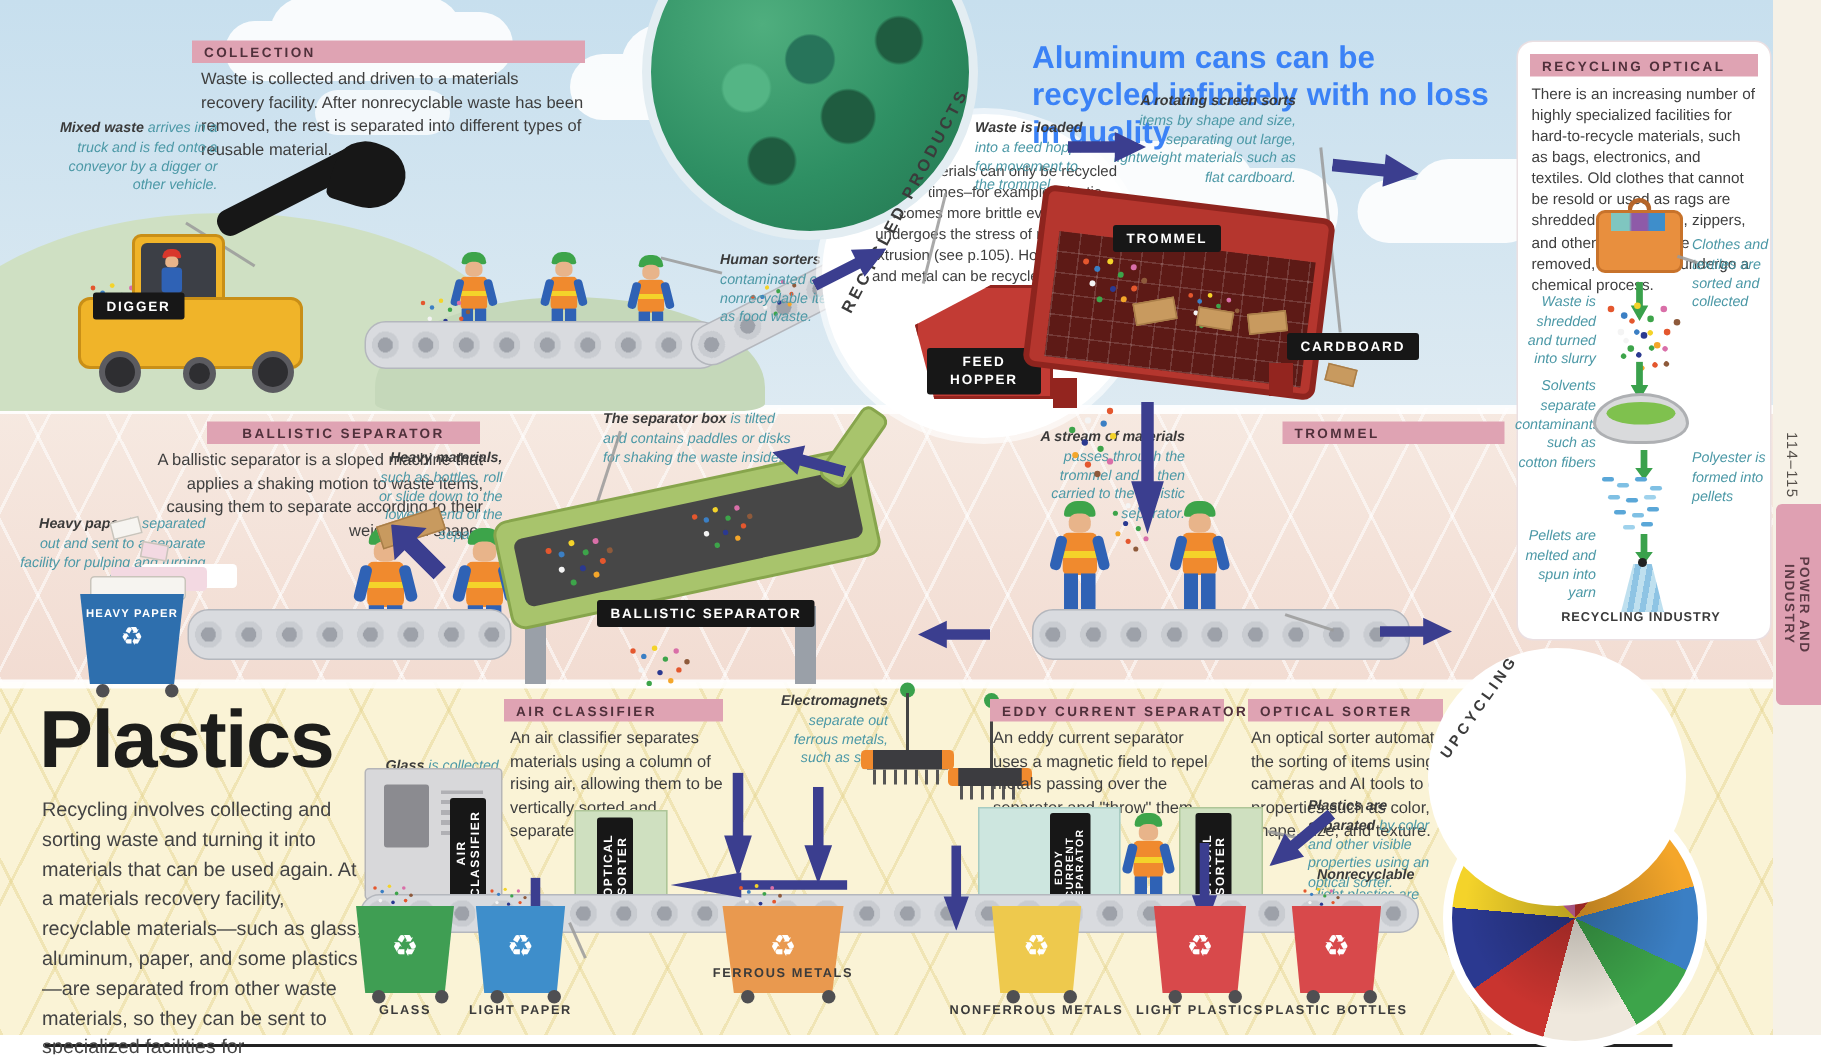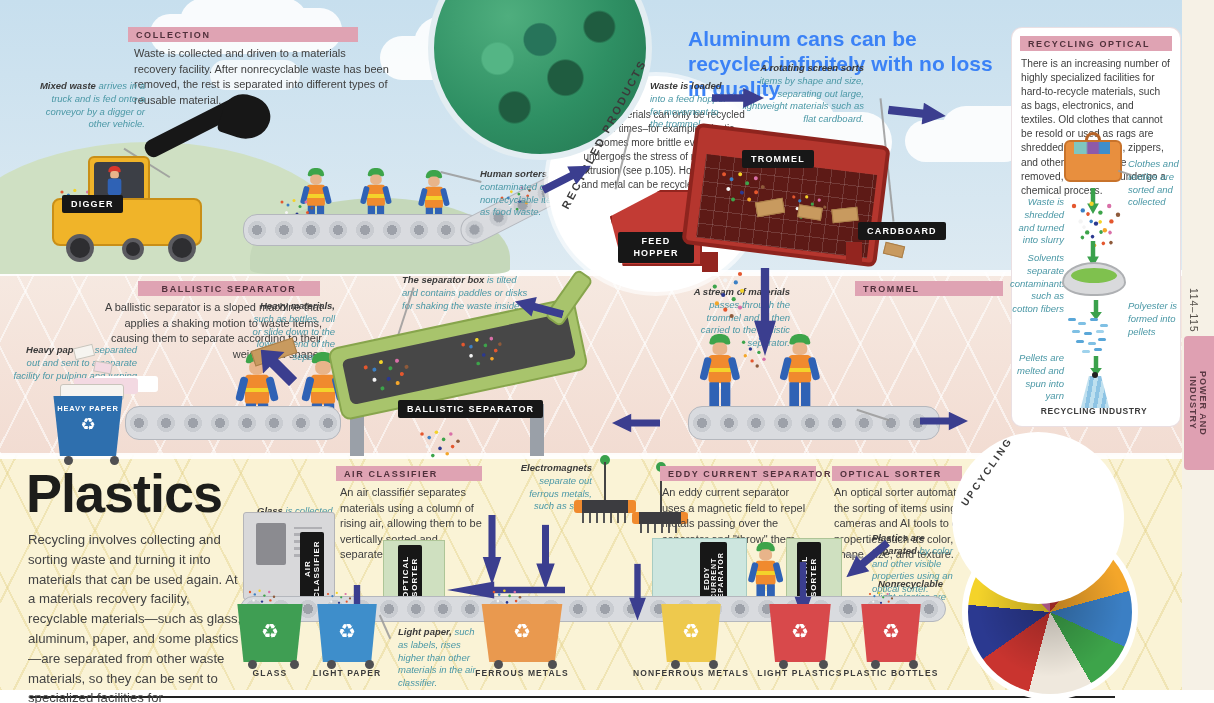--- a/index.html
+++ b/index.html
@@ -96,7 +96,7 @@
   <div class="abs dots" style="left:60px;top:190px;transform:scale(.8);"></div>
   <div class="abs dots" style="left:330px;top:225px;transform:scale(.7);"></div>
 
-  <div class="abs pink-head" style="left:128px;top:27px;width:230px;">COLLECTION</div>
+  <div class="abs pink-head" style="left:128px;top:27px;width:262px;">COLLECTION</div>
   <div class="abs box-body" style="left:134px;top:46px;width:256px;">Waste is collected and driven to a materials recovery facility. After nonrecyclable waste has been removed, the rest is separated into different types of reusable material.</div>
 
   <div class="abs co co-r" style="left:30px;top:80px;width:115px;">

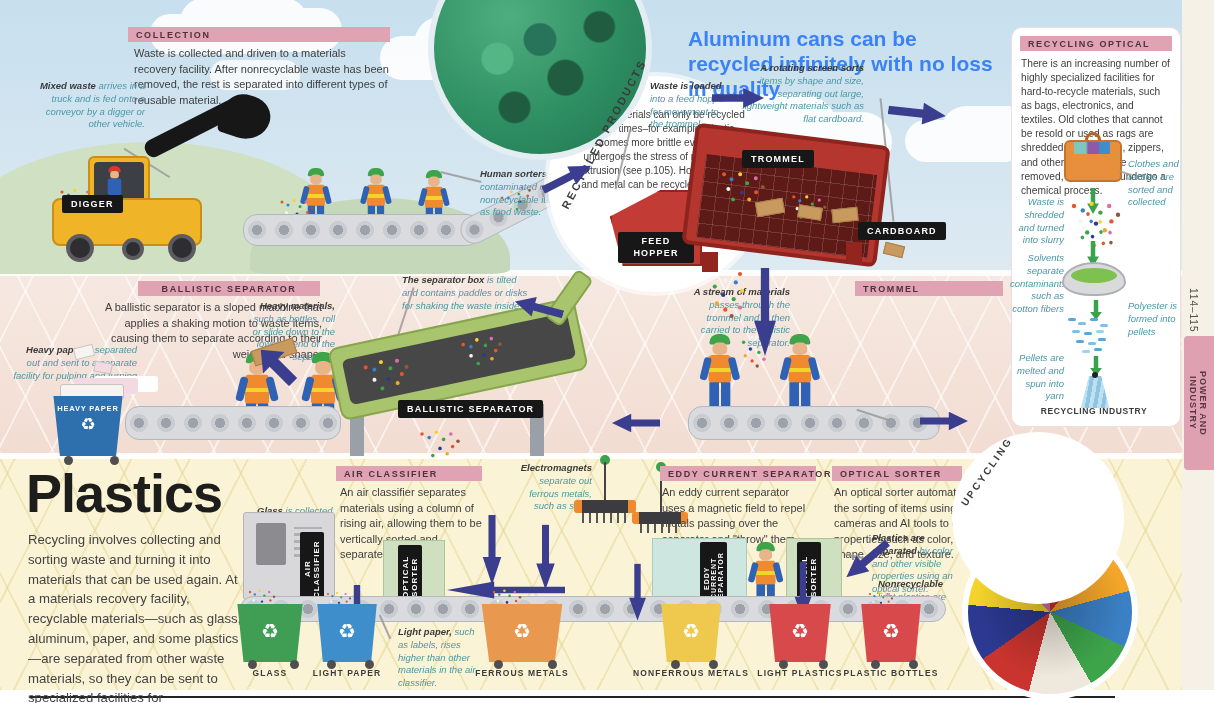--- a/index.html
+++ b/index.html
@@ -403,9 +403,6 @@
   <div class="abs wheels" style="left:327px;top:660px;box-shadow:38px 0 0 #4f4f52;"></div>
   <div class="abs bin-label" style="left:282px;top:668px;width:130px;">LIGHT PAPER</div>
 
-  <div class="abs co" style="left:398px;top:626px;width:82px;">
-    <b>Light paper,</b><span> such as labels, rises higher than other materials in the air classifier.</span>
-  </div>
   <div class="abs lead-line" style="left:384px;top:614px;width:1.5px;height:26px;transform:rotate(-24deg);"></div>
 
   <div class="abs dots" style="left:492px;top:590px;transform:scale(.65);"></div>

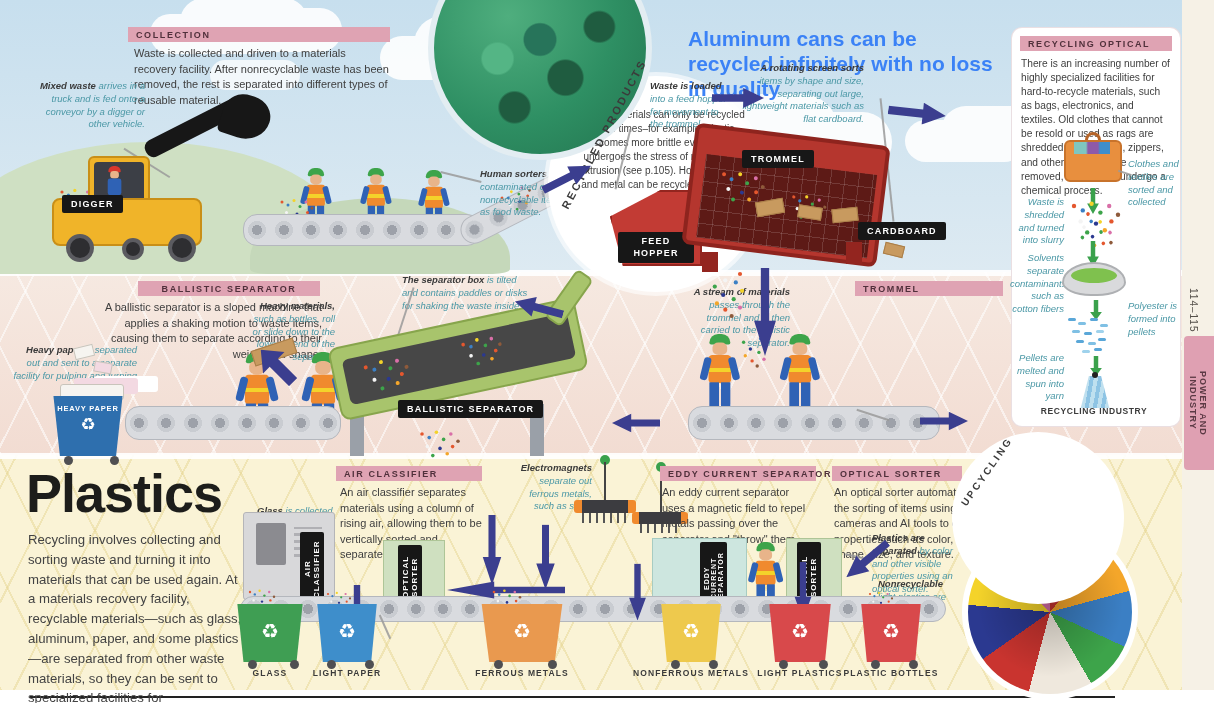--- a/index.html
+++ b/index.html
@@ -410,7 +410,7 @@
     <div class="recycle" style="padding-top:17px;">♻</div>
   </div>
   <div class="abs wheels" style="left:494px;top:660px;box-shadow:54px 0 0 #4f4f52;"></div>
-  <div class="abs bin-label" style="left:452px;top:668px;width:140px;">FERROUS METALS</div>
+  <div class="abs bin-label" style="left:452px;top:643px;width:140px;">FERROUS METALS</div>
 
   <div class="abs bin" style="left: 660px; top: 604px; width: 62px; height: 58px; background: rgb(238, 201, 77);">
     <div class="recycle" style="padding-top:17px;">♻</div>

